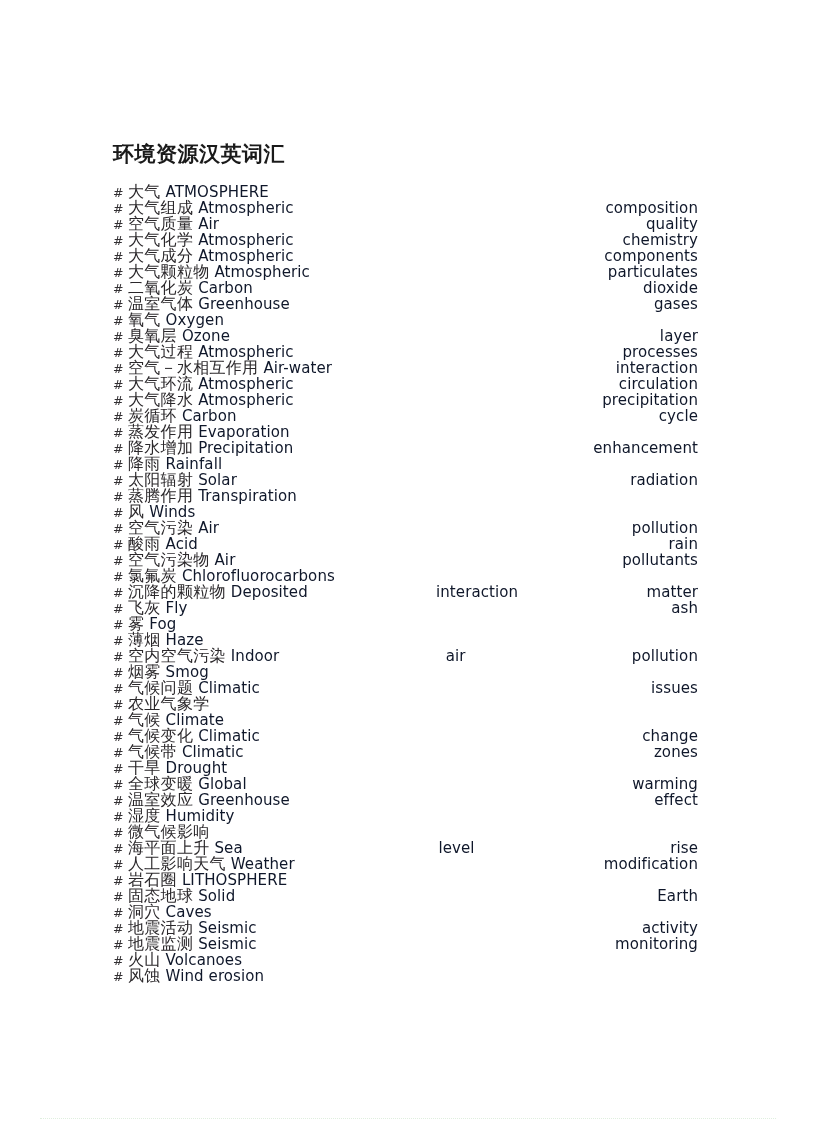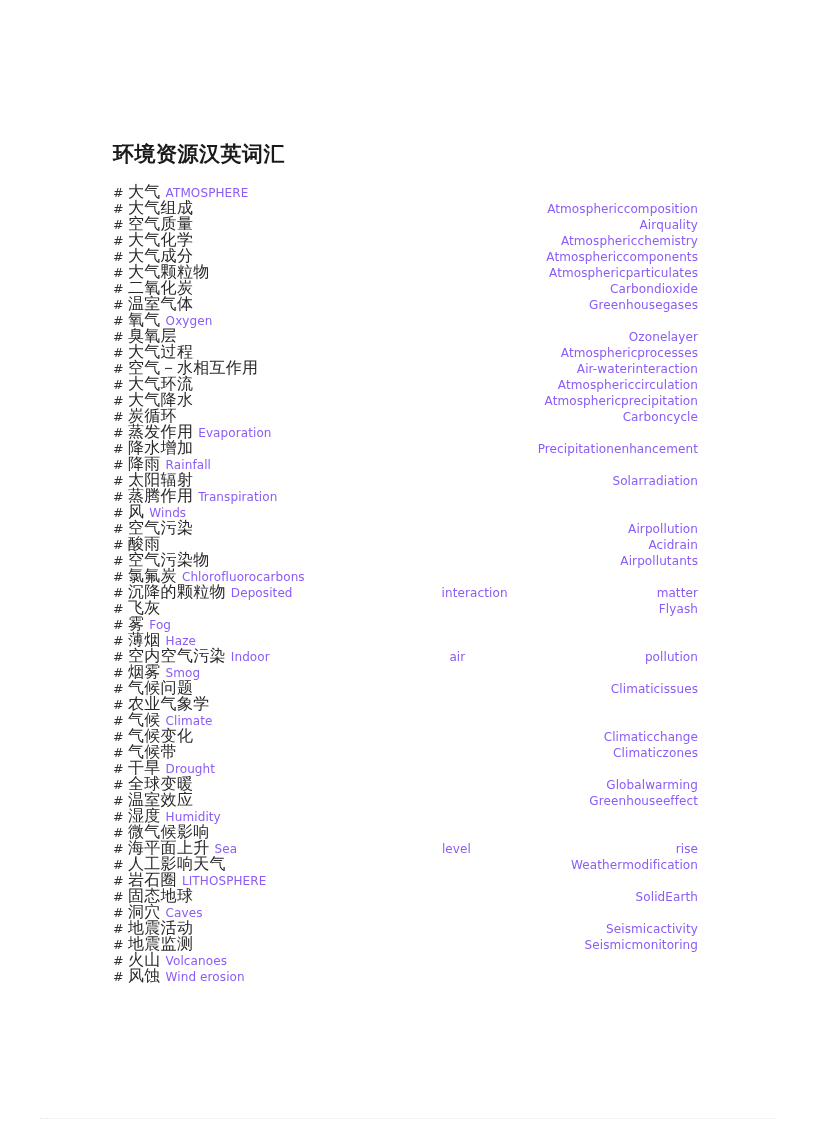--- a/index.html
+++ b/index.html
@@ -76,8 +76,8 @@
     flex: 1 1 auto;
     display: flex;
     justify-content: space-between;
-    font-size: 12px;
-    color: #8b5cf6;
+    font-size: 15px;
+    color: #0f172a;
     letter-spacing: 0.1px;
   }
   

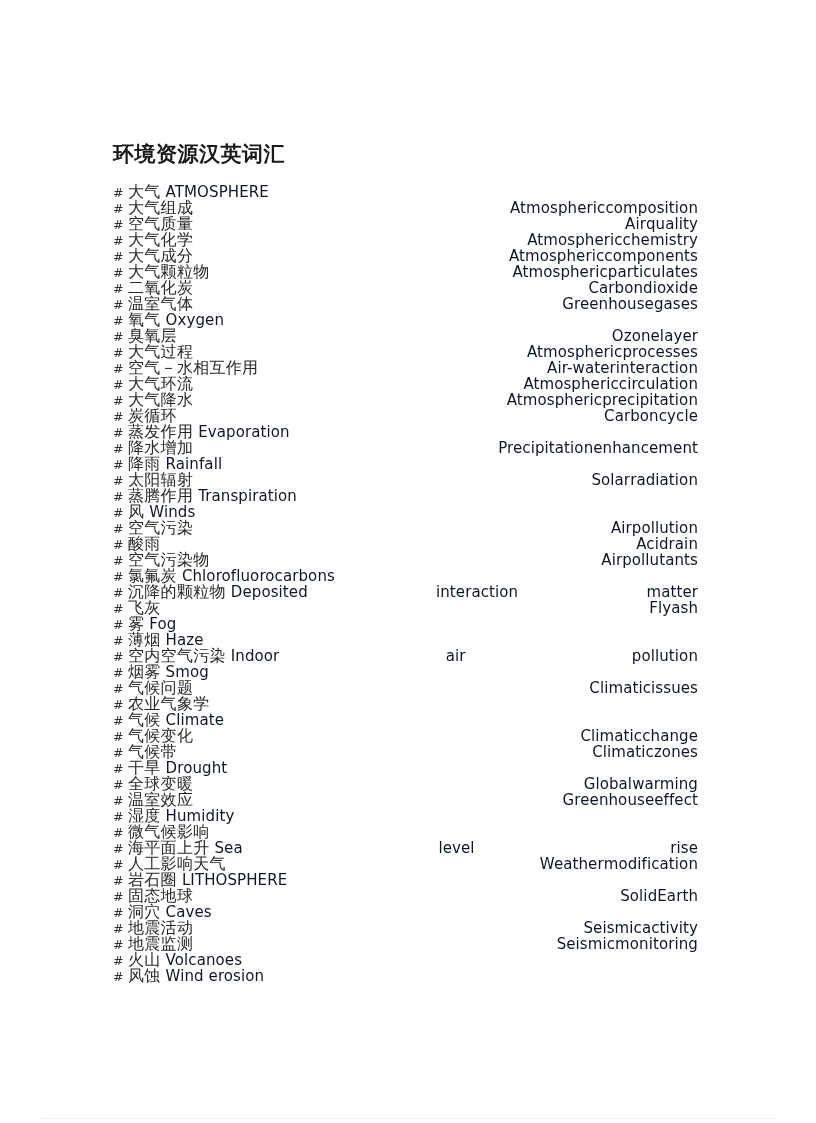--- a/index.html
+++ b/index.html
@@ -83,7 +83,7 @@
   
   .en.one { justify-content: flex-start; }
   
-  .en.two { justify-content: flex-end; }
+  .en.two { justify-content: space-between; }
   
   .en.three { justify-content: space-between; }
 

